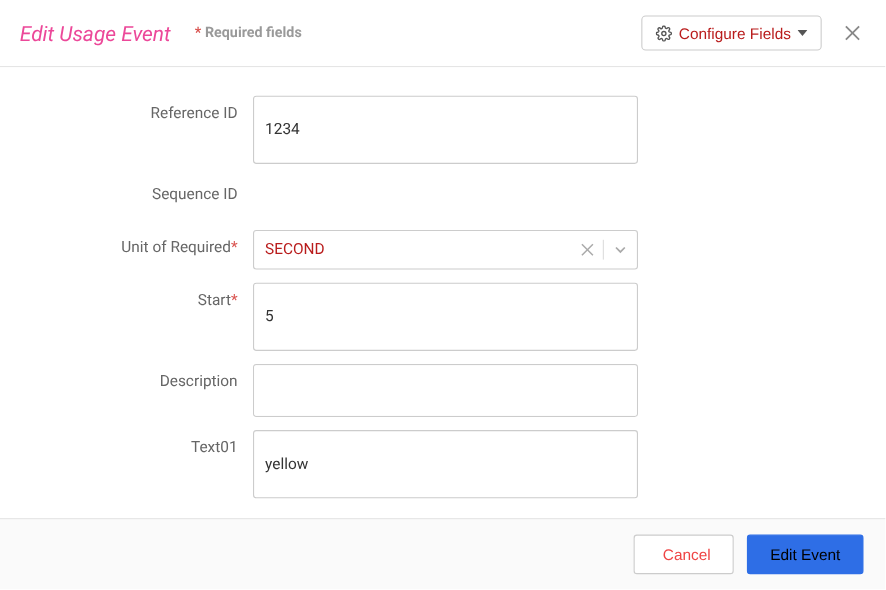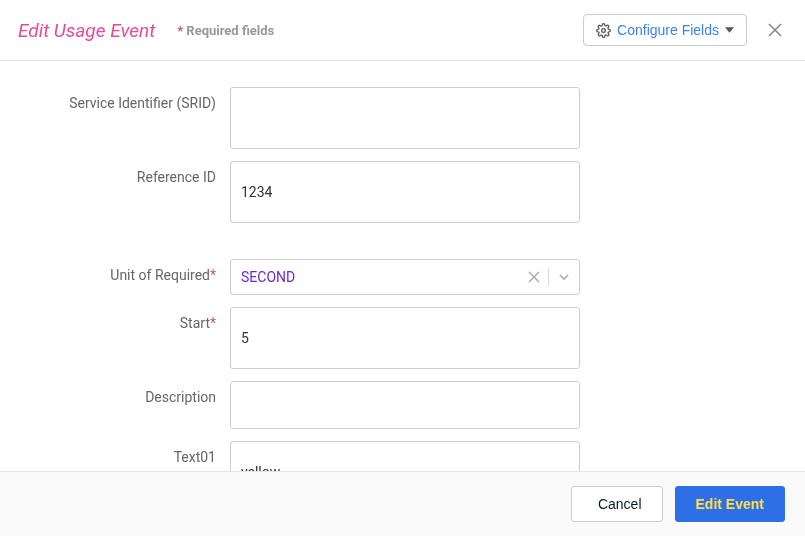--- a/index.html
+++ b/index.html
@@ -49,7 +49,7 @@
       background: #fff;
       padding: 7px 12px;
       font-size: 14px;
-      color: #3b82f6;
+      color: #b91c1c;
       cursor: pointer;
       margin-right: 16px;
     }

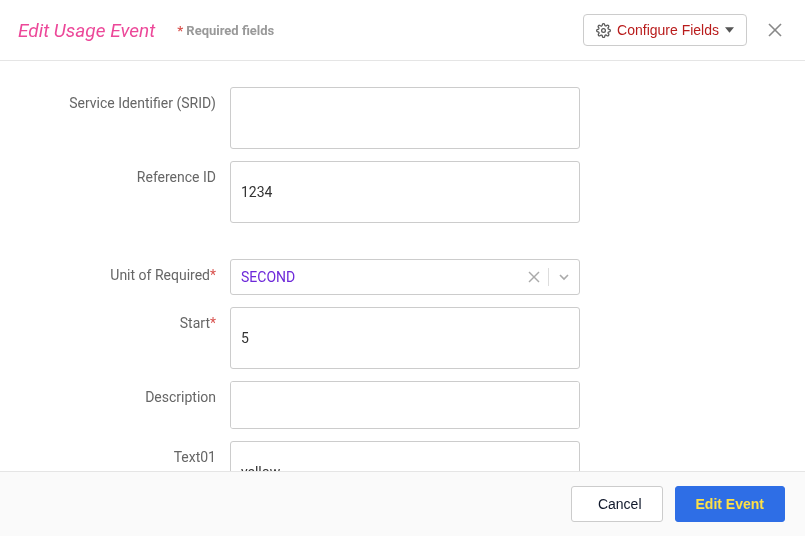--- a/index.html
+++ b/index.html
@@ -208,12 +208,6 @@
 
 <div class="form-area">
 
-  <div class="form-row">
-    <label class="form-label">Service Identifier (SRID)</label>
-    <div class="form-control">
-      <input type="text" class="readonly" readonly="" value="" style="">
-    </div>
-  </div>
 
   <div class="form-row">
     <label class="form-label">Reference ID</label>

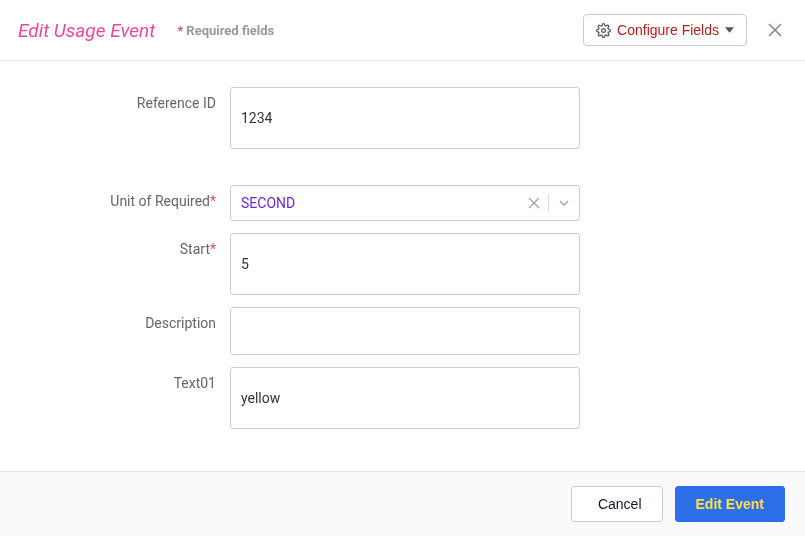--- a/index.html
+++ b/index.html
@@ -217,6 +217,7 @@
   </div>
 
   <div class="form-row">
+    <label class="form-label">Sequence ID</label>
   </div>
 
   <div class="form-row">

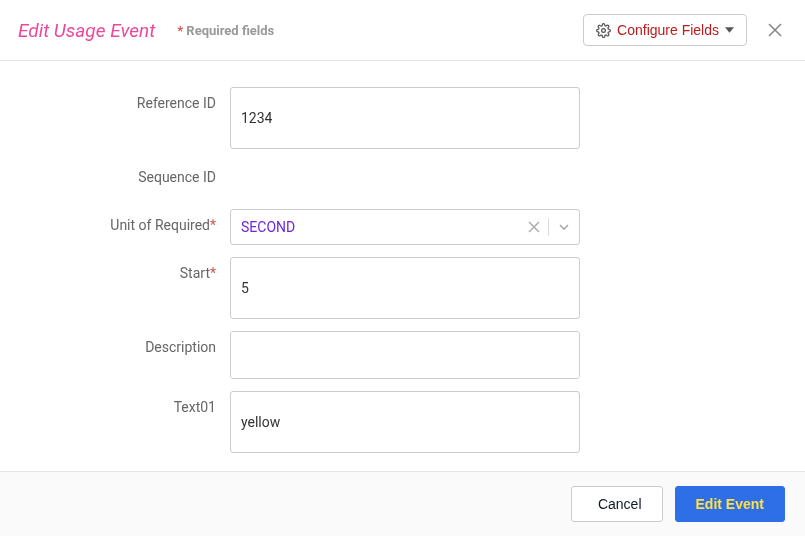--- a/index.html
+++ b/index.html
@@ -120,7 +120,7 @@
     .select-value {
       flex: 1;
       font-size: 14px;
-      color: #6d28d9;
+      color: #b91c1c;
     }
     .select-actions {
       display: flex;

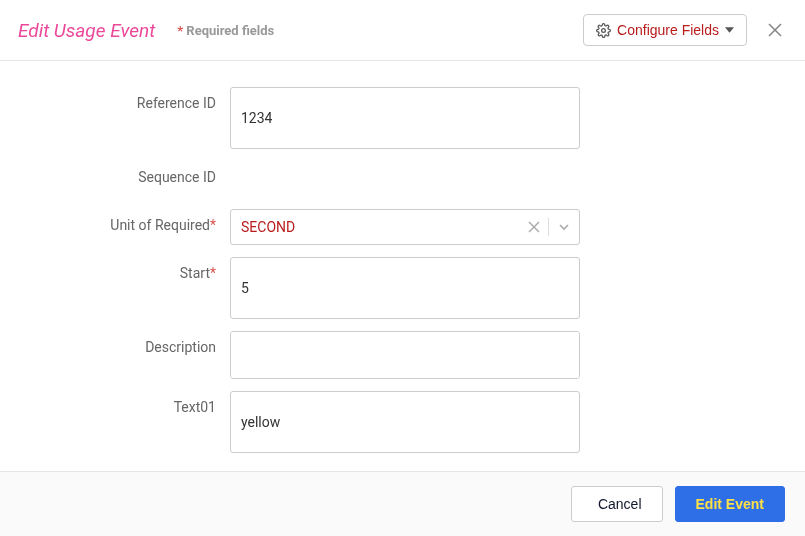--- a/index.html
+++ b/index.html
@@ -159,7 +159,7 @@
     .btn-default {
       background: #fff;
       border-color: #ccc;
-      color: #0f172a;
+      color: #ef4444;
       padding-left: 26px;
     }
     .btn-primary {

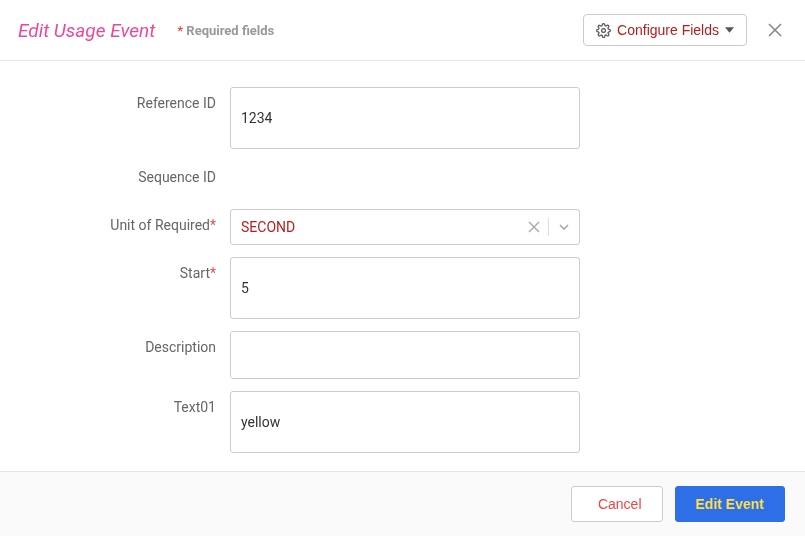--- a/index.html
+++ b/index.html
@@ -164,9 +164,8 @@
     }
     .btn-primary {
       background: #2e6ee6;
-      color: #fde047;
+      color: #000000;
       border-color: #2e6ee6;
-      font-weight: bold;
     }
     .icon-svg {
       display: block;

